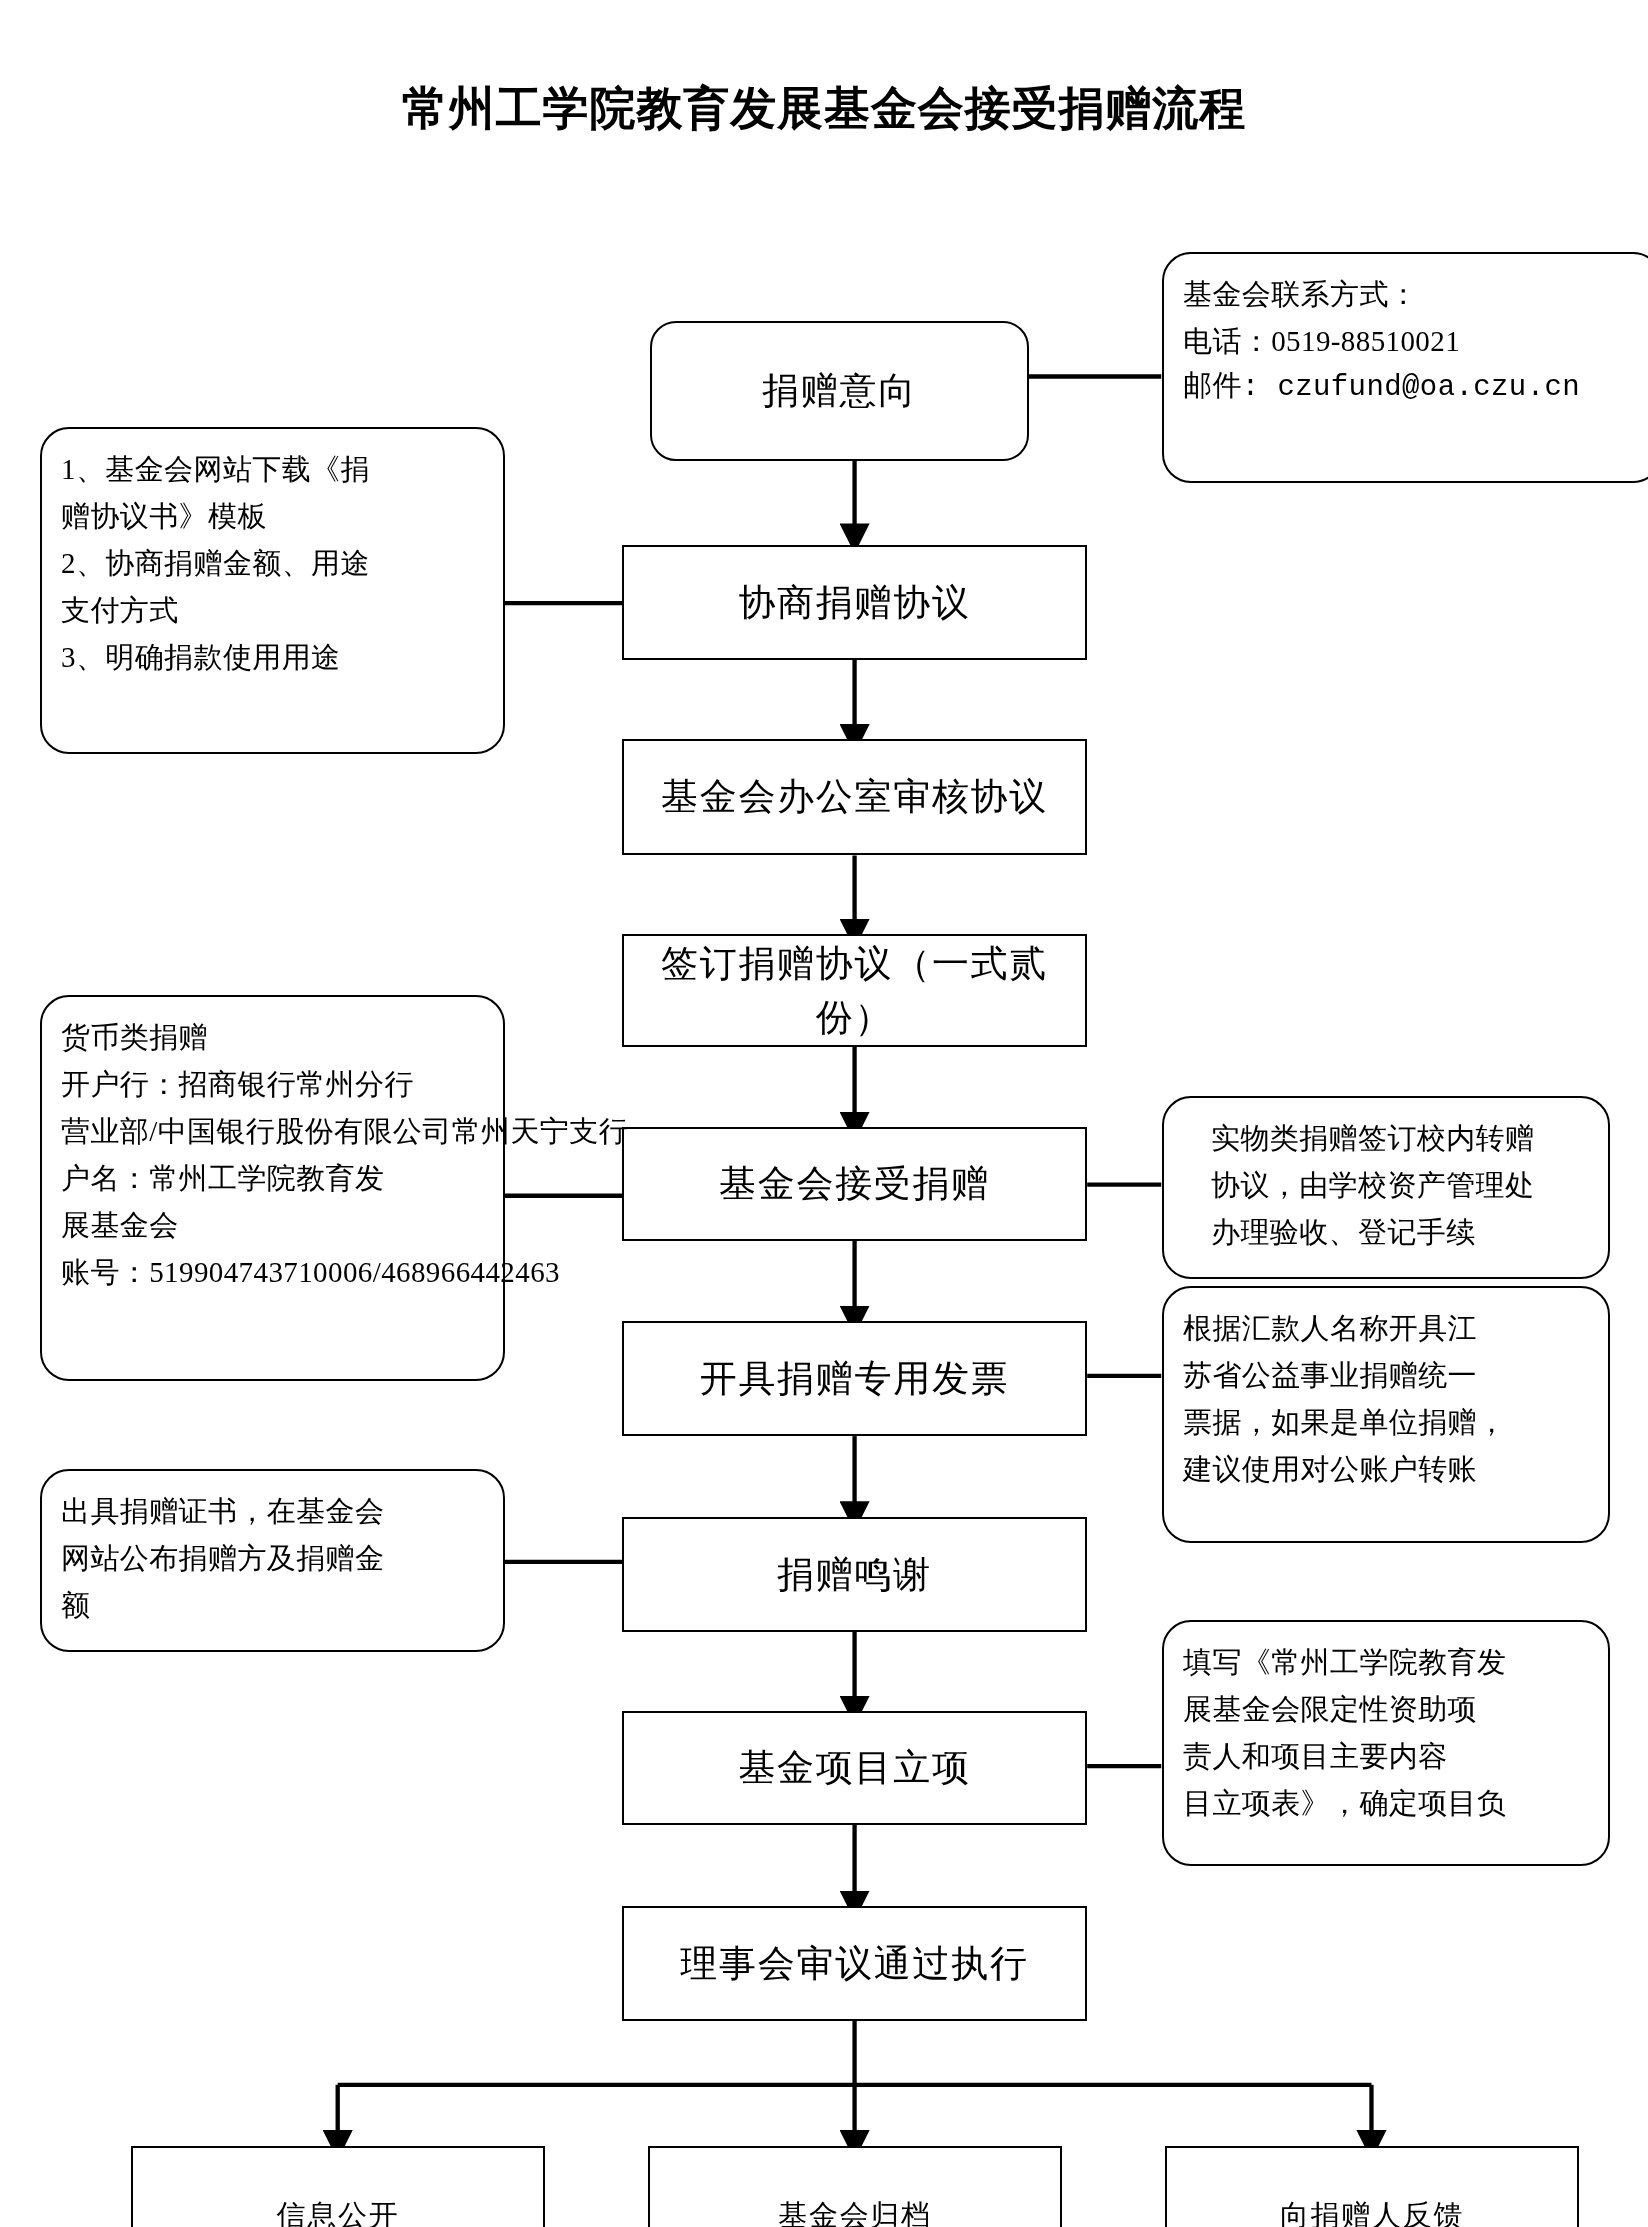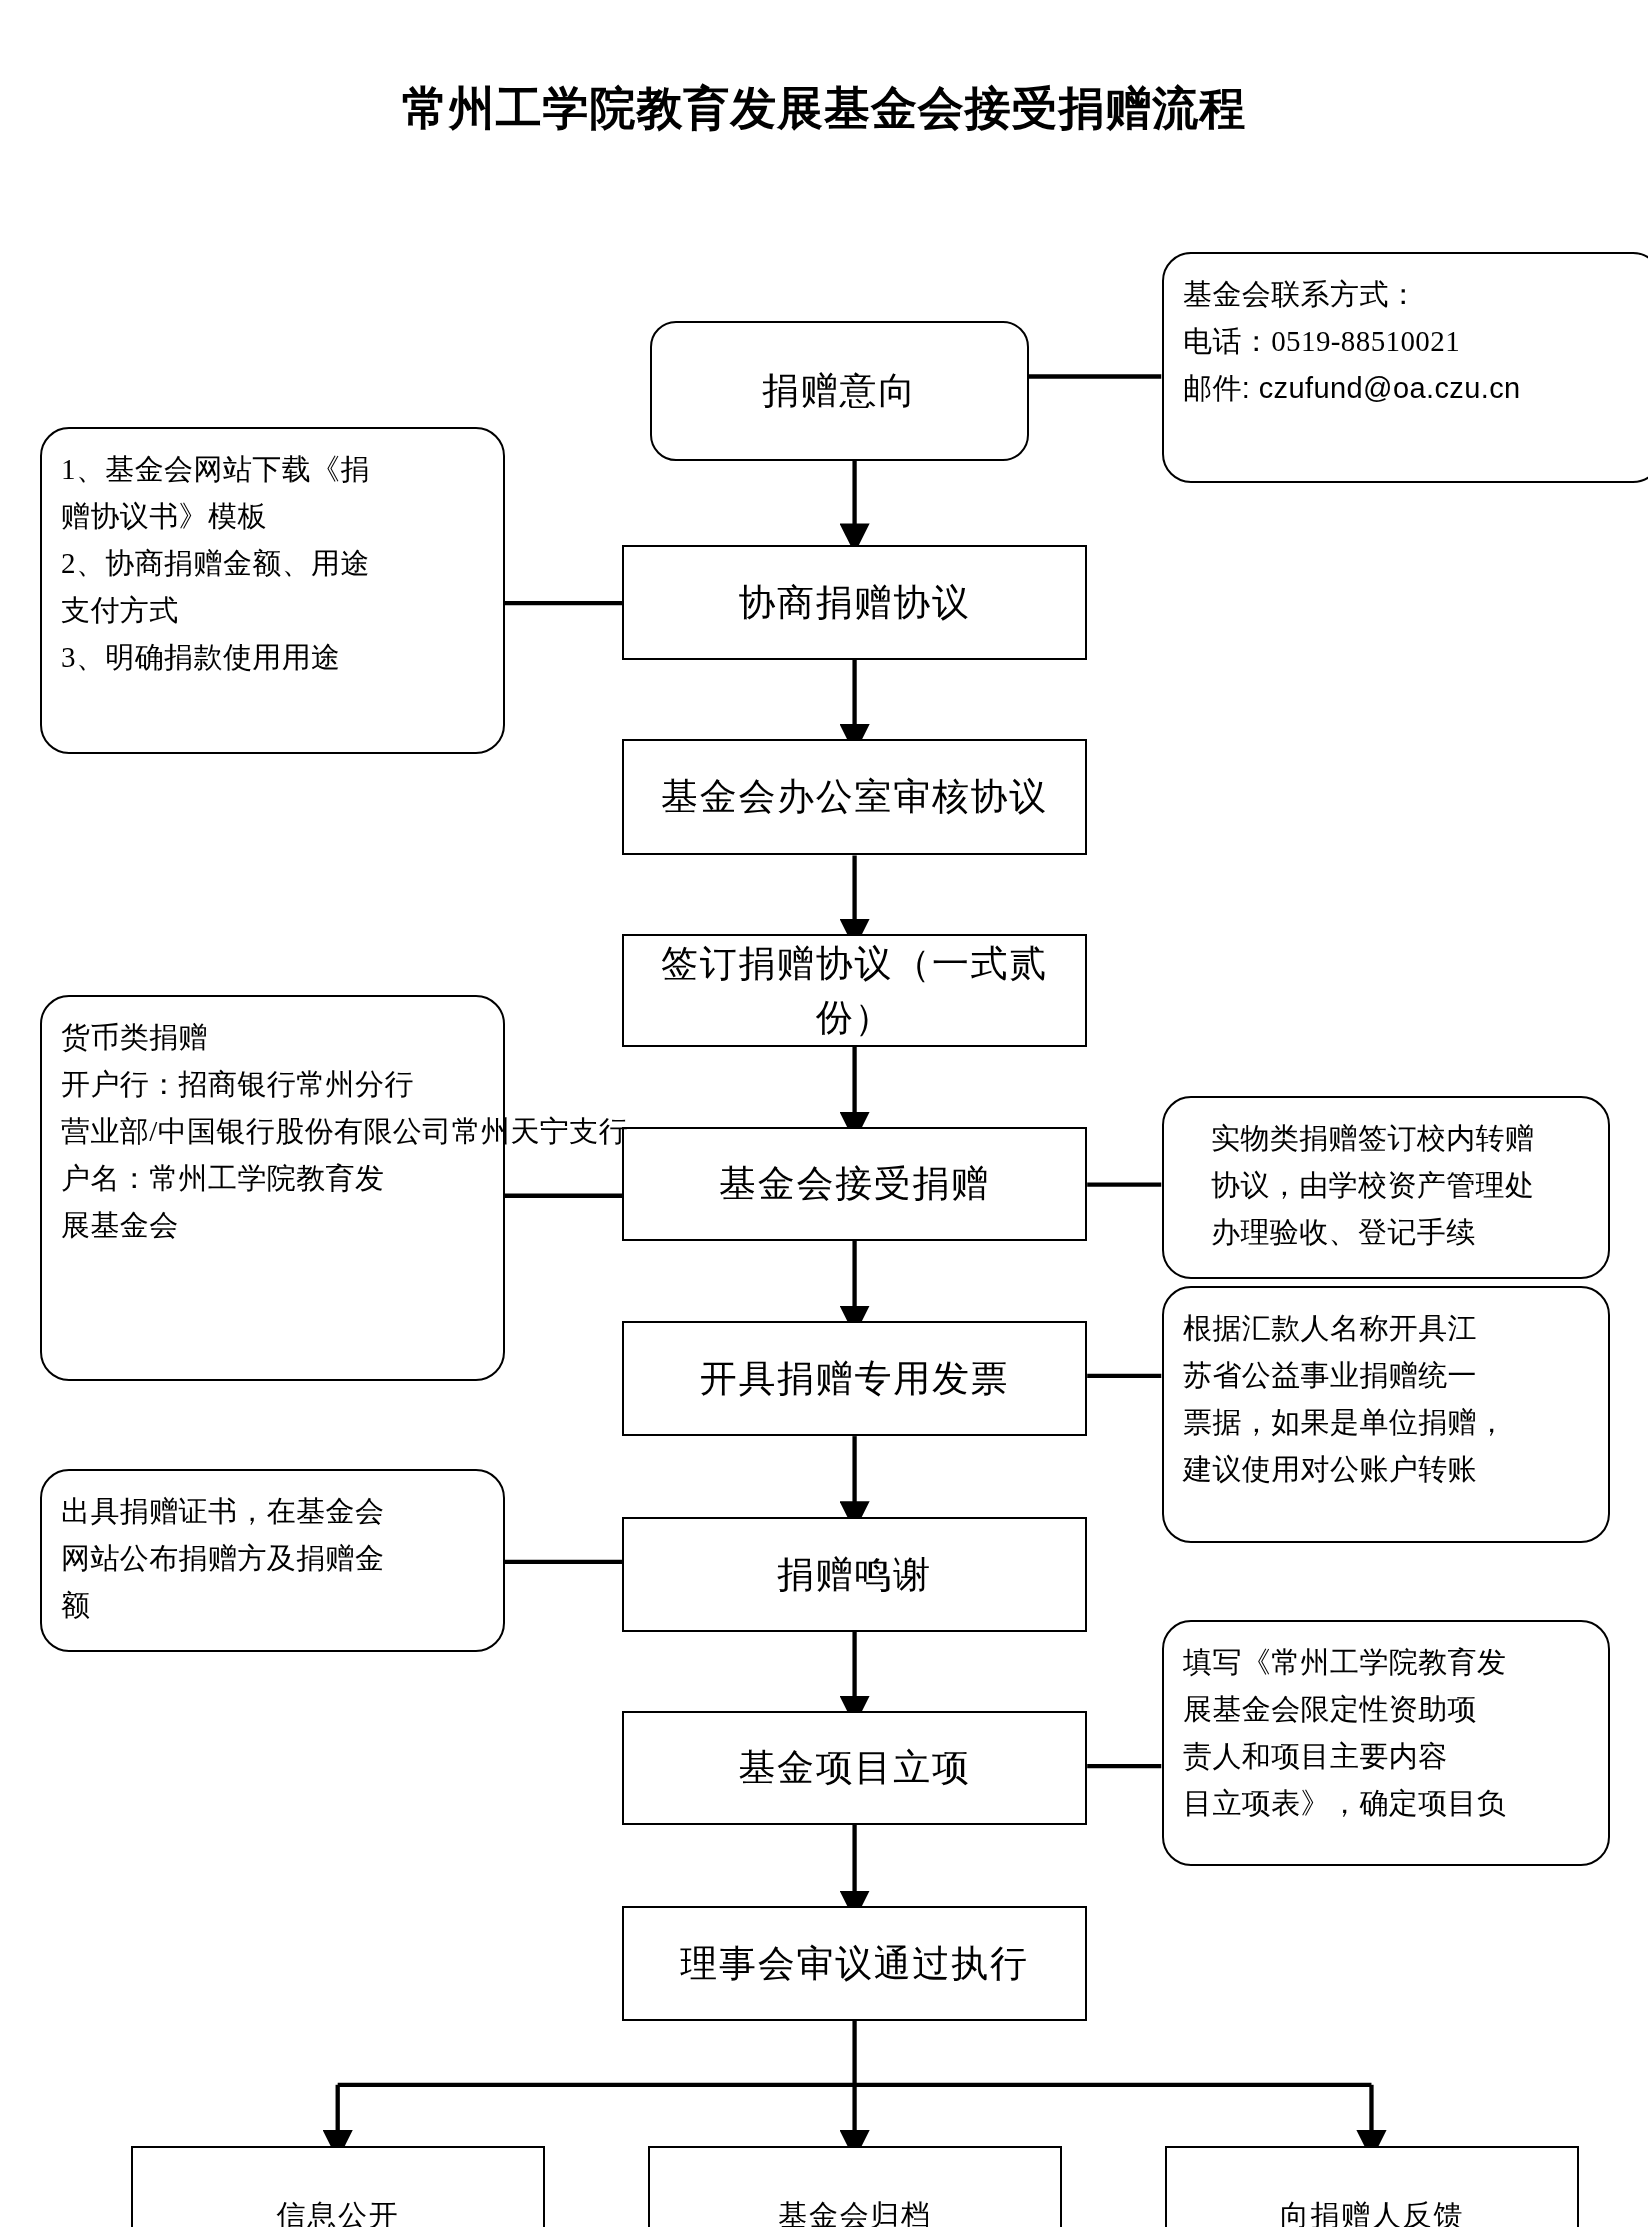--- a/index.html
+++ b/index.html
@@ -180,7 +180,7 @@
     <div class="lines">
       <div class="line">基金会联系方式：</div>
       <div class="line">电话：0519-88510021</div>
-      <div class="line" style="font-family:Liberation Sans, sans-serif;">邮件: czufund@oa.czu.cn</div>
+      <div class="line" style="font-family:Liberation Mono, monospace;">邮件: czufund@oa.czu.cn</div>
     </div>
   </div>
 

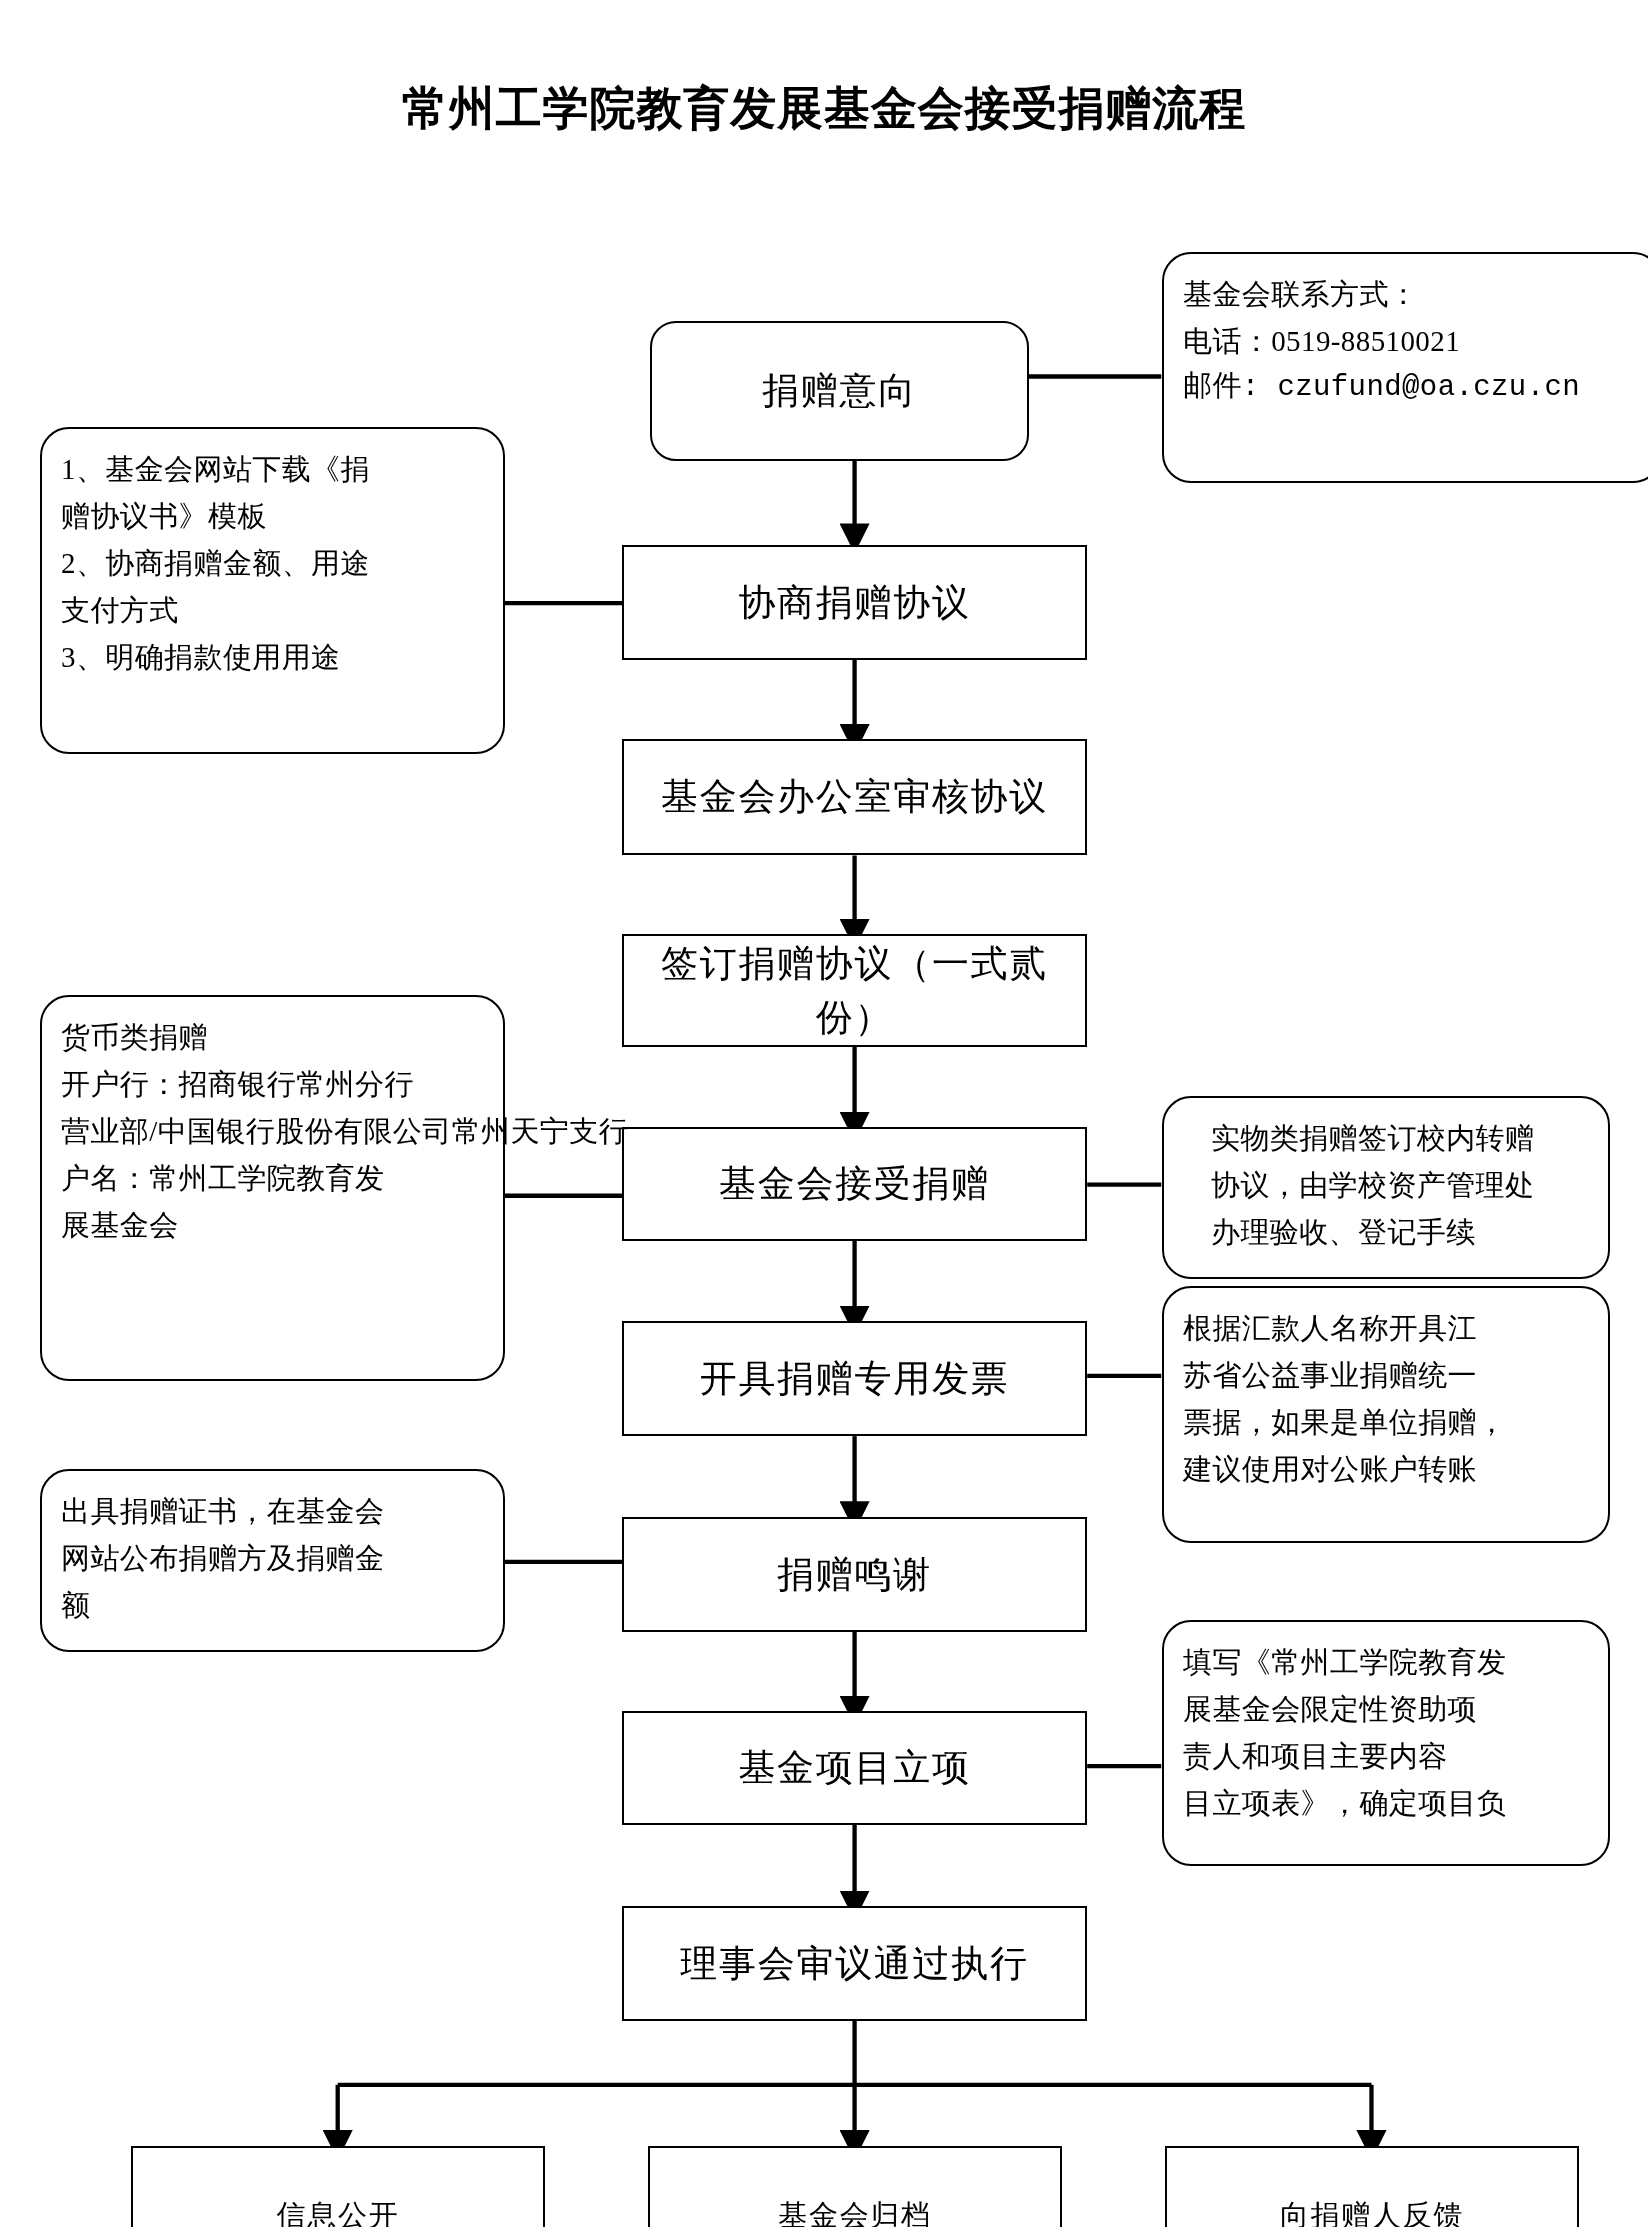--- a/index.html
+++ b/index.html
@@ -201,6 +201,7 @@
       <div class="line">营业部/中国银行股份有限公司常州天宁支行</div>
       <div class="line">户名：常州工学院教育发</div>
       <div class="line">展基金会</div>
+      <div class="line">账号：519904743710006/468966442463</div>
     </div>
   </div>
 

